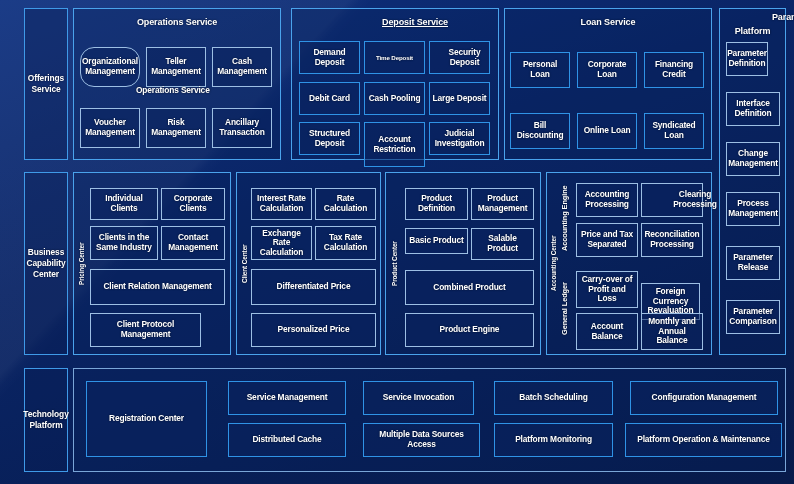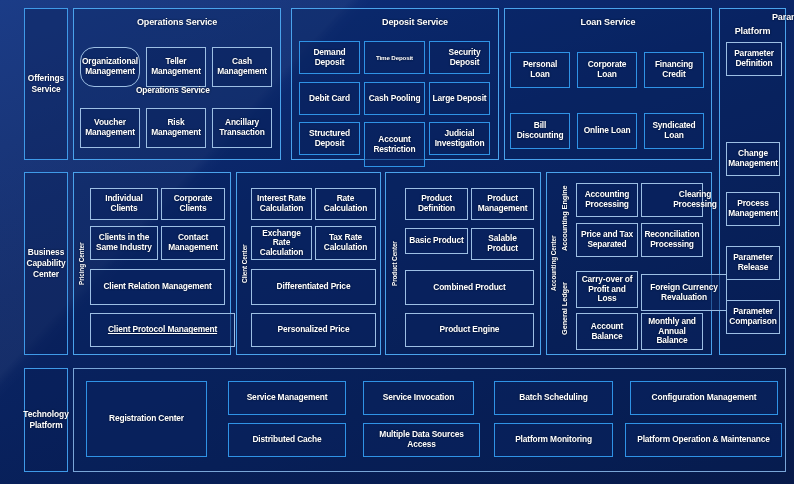--- a/index.html
+++ b/index.html
@@ -133,7 +133,7 @@
   <div class="node light" style="left:212px; top:108px; width:60px; height:40px;">Ancillary Transaction</div>
 
   <div class="band" style="left:291px; top:8px; width:208px; height:152px;"></div>
-  <div class="plabel title" style="left:291px; top:16px; width:248px; height:14px;">Deposit Service</div>
+  <div class="plabel title" style="left:291px; top:16px; width:248px; height:14px;text-decoration:underline;">Deposit Service</div>
 
   <div class="node" style="left:299px; top:41px; width:61px; height:33px;">Demand Deposit</div>
   <div class="node tiny" style="left:364px; top:41px; width:61px; height:33px;">Time Deposit</div>

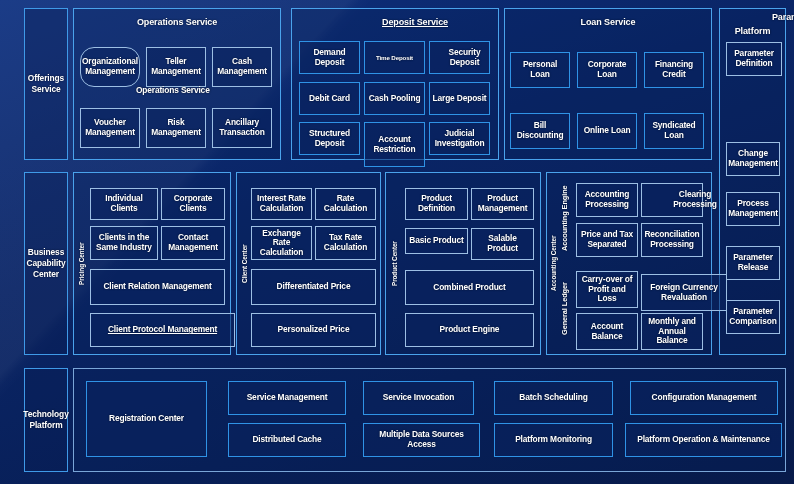--- a/index.html
+++ b/index.html
@@ -162,7 +162,7 @@
   <div class="plabel title" style="left:760px; top:12px; width:67px; height:12px;">Parameter</div>
   <div class="plabel title" style="left:719px; top:26px; width:67px; height:12px;">Platform</div>
 
-  <div class="node light" style="left:726px; top:42px; width:56px; height:34px;">Parameter Definition</div>
+  <div class="node light" style="left:726px; top:42px; width:42px; height:34px;">Parameter Definition</div>
   <div class="node light" style="left:726px; top:142px; width:54px; height:34px;">Change Management</div>
   <div class="node light" style="left:726px; top:192px; width:54px; height:34px;">Process Management</div>
   <div class="node light" style="left:726px; top:246px; width:54px; height:34px;">Parameter Release</div>

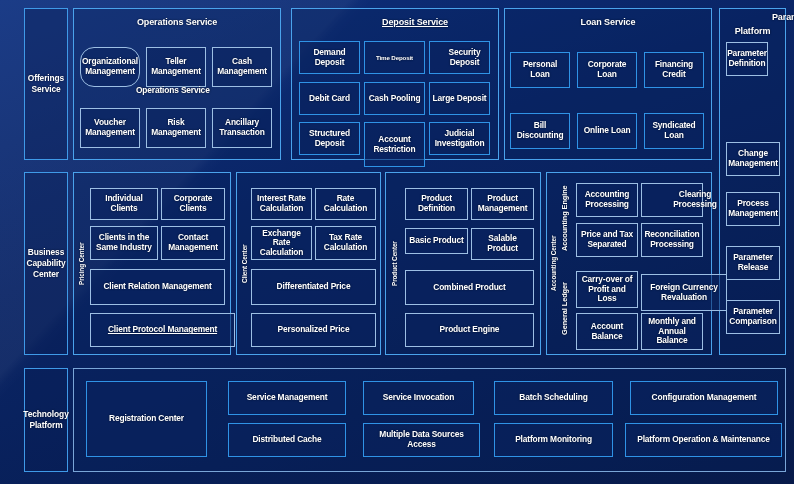--- a/index.html
+++ b/index.html
@@ -163,6 +163,7 @@
   <div class="plabel title" style="left:719px; top:26px; width:67px; height:12px;">Platform</div>
 
   <div class="node light" style="left:726px; top:42px; width:42px; height:34px;">Parameter Definition</div>
+  <div class="node light" style="left:726px; top:92px; width:54px; height:34px;">Interface Definition</div>
   <div class="node light" style="left:726px; top:142px; width:54px; height:34px;">Change Management</div>
   <div class="node light" style="left:726px; top:192px; width:54px; height:34px;">Process Management</div>
   <div class="node light" style="left:726px; top:246px; width:54px; height:34px;">Parameter Release</div>

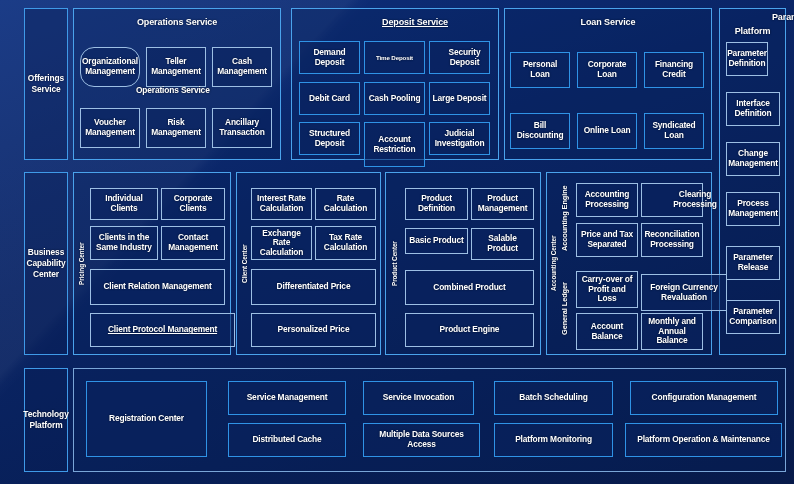--- a/index.html
+++ b/index.html
@@ -213,7 +213,7 @@
   <div class="node light" style="left:641px; top:223px; width:62px; height:34px;">Reconciliation Processing</div>
 
   <div class="node light" style="left:576px; top:271px; width:62px; height:37px;">Carry-over of Profit and Loss</div>
-  <div class="node light" style="left:641px; top:274px; width:86px; height:37px;">Foreign Currency Revaluation</div>
+  <div class="node light" style="left:641px; top:283px; width:59px; height:37px;">Foreign Currency Revaluation</div>
   <div class="node light" style="left:576px; top:313px; width:62px; height:37px;">Account Balance</div>
   <div class="node light" style="left:641px; top:313px; width:62px; height:37px;">Monthly and Annual Balance</div>
 

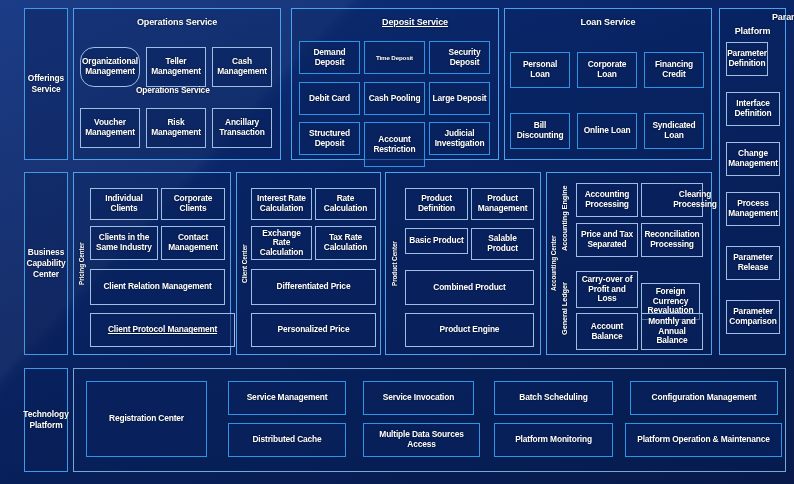--- a/index.html
+++ b/index.html
@@ -180,7 +180,7 @@
   <div class="node light" style="left:90px; top:226px; width:68px; height:34px;">Clients in the Same Industry</div>
   <div class="node light" style="left:161px; top:226px; width:64px; height:34px;">Contact Management</div>
   <div class="node light" style="left:90px; top:269px; width:135px; height:36px;">Client Relation Management</div>
-  <div class="node light" style="left:90px; top:313px; width:145px; height:34px;text-decoration:underline;">Client Protocol Management</div>
+  <div class="node light" style="left:90px; top:313px; width:111px; height:34px;">Client Protocol Management</div>
 
   <div class="band" style="left:236px; top:172px; width:145px; height:183px;"></div>
   <div class="vlabel" style="left:238px; top:172px; width:12px; height:183px;">Client Center</div>

